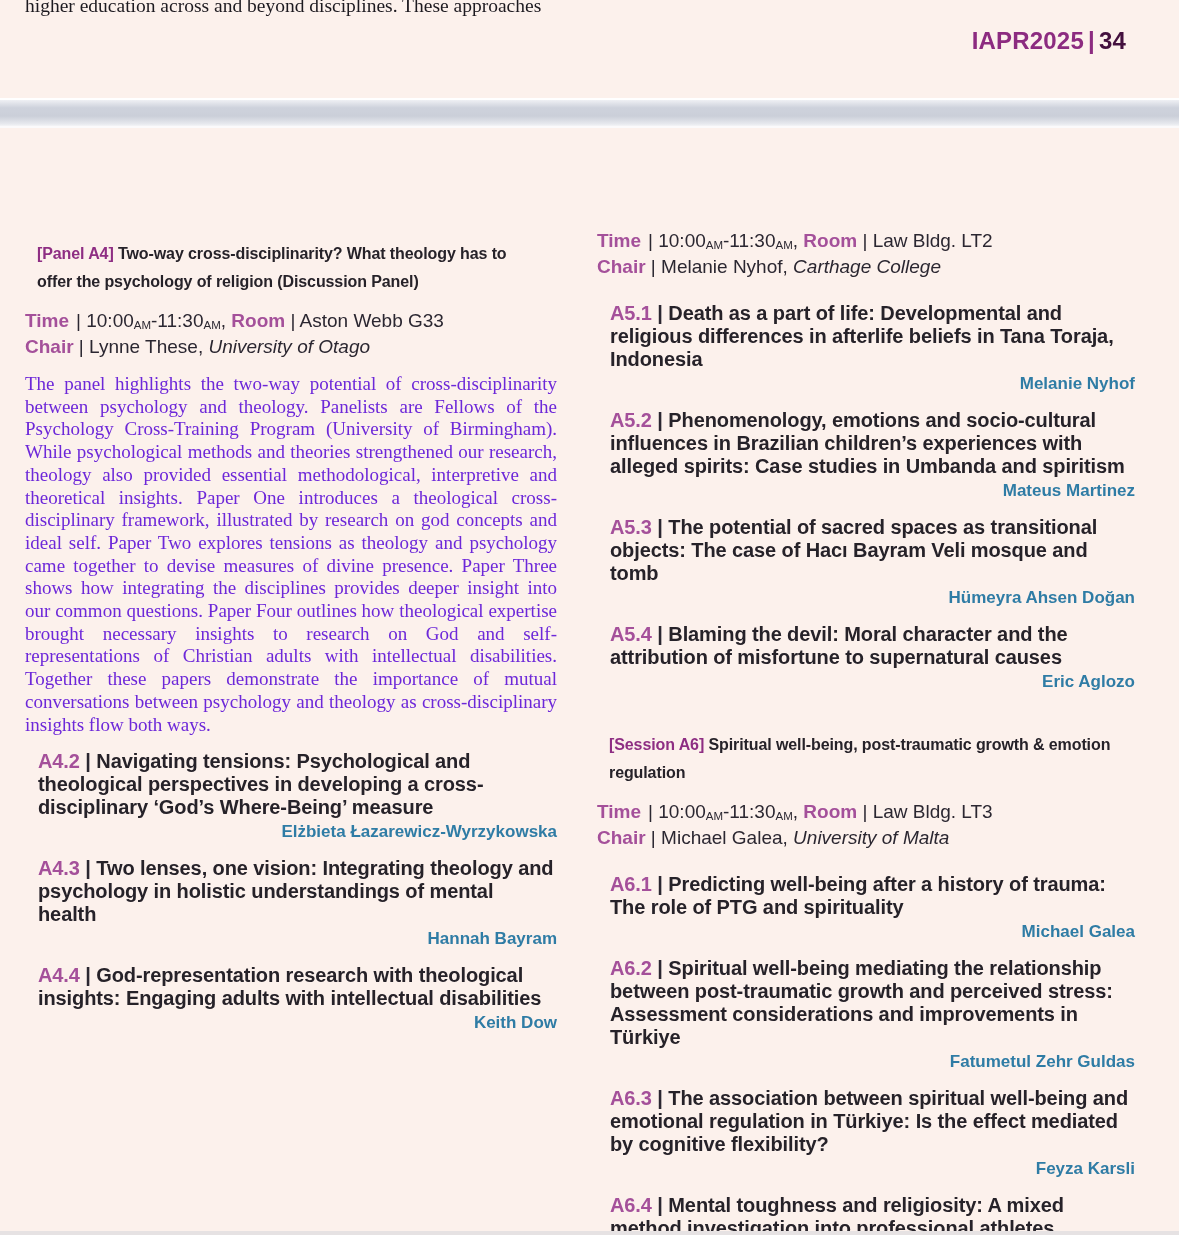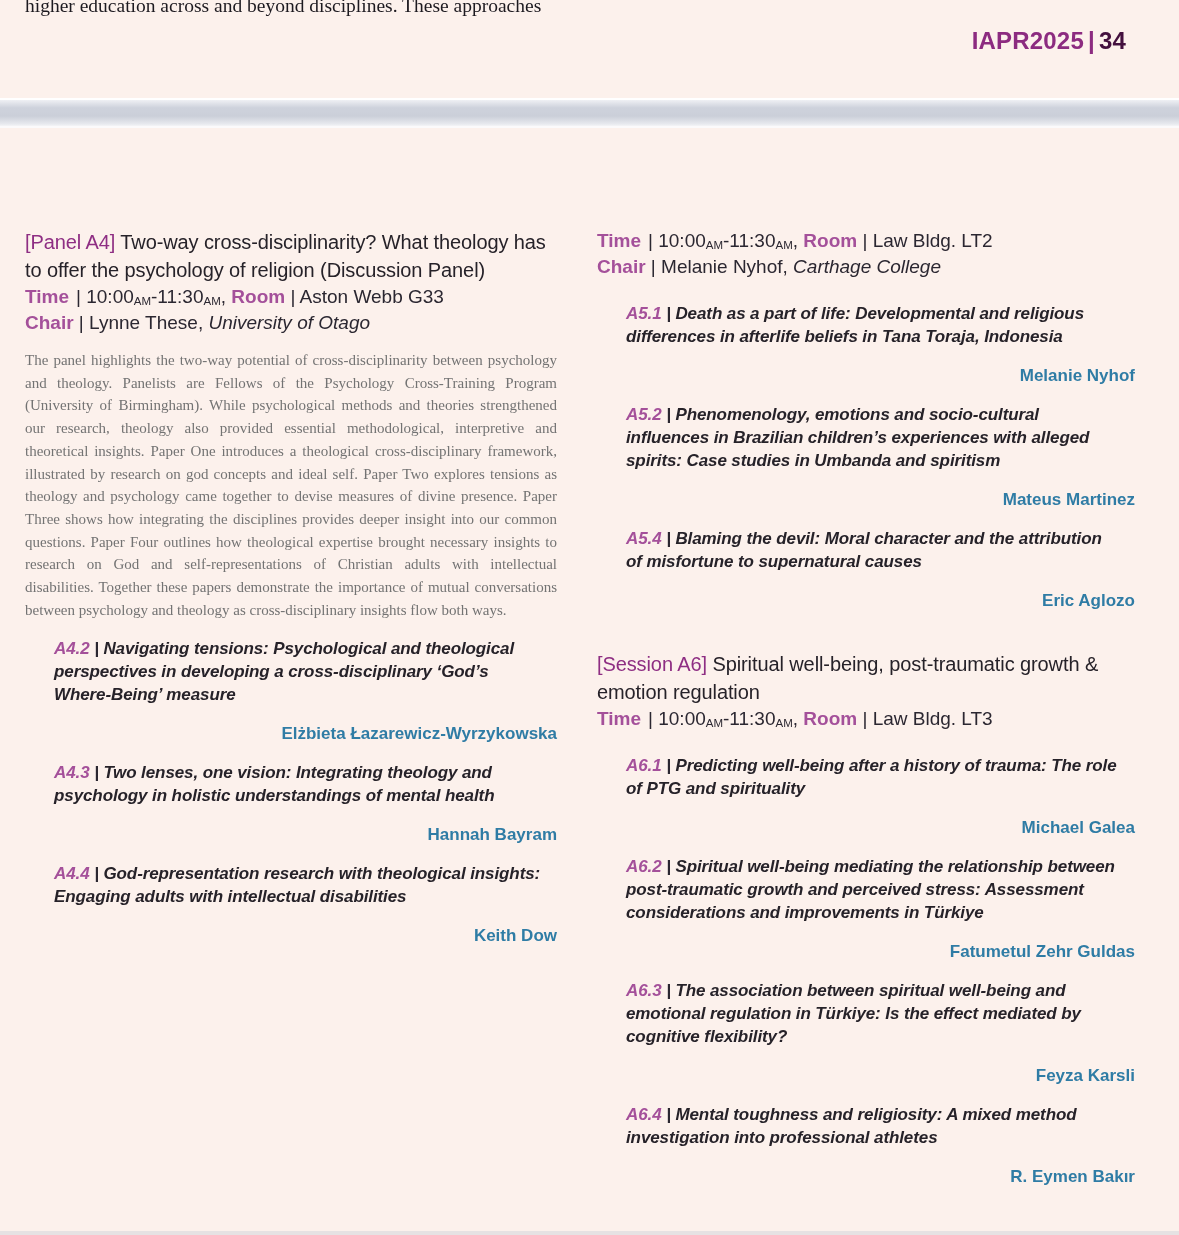--- a/index.html
+++ b/index.html
@@ -50,8 +50,8 @@
   }
 
   .session-heading {
-    margin: 0;
-    font-size: 20px; font-weight: 400; line-height: 28px;
+    margin: 12px;
+    font-size: 16px; font-weight: 700; line-height: 28px;
     color: #262229; letter-spacing: -0.1px;
   }
   .bracket-code { color: #8e2e83; }

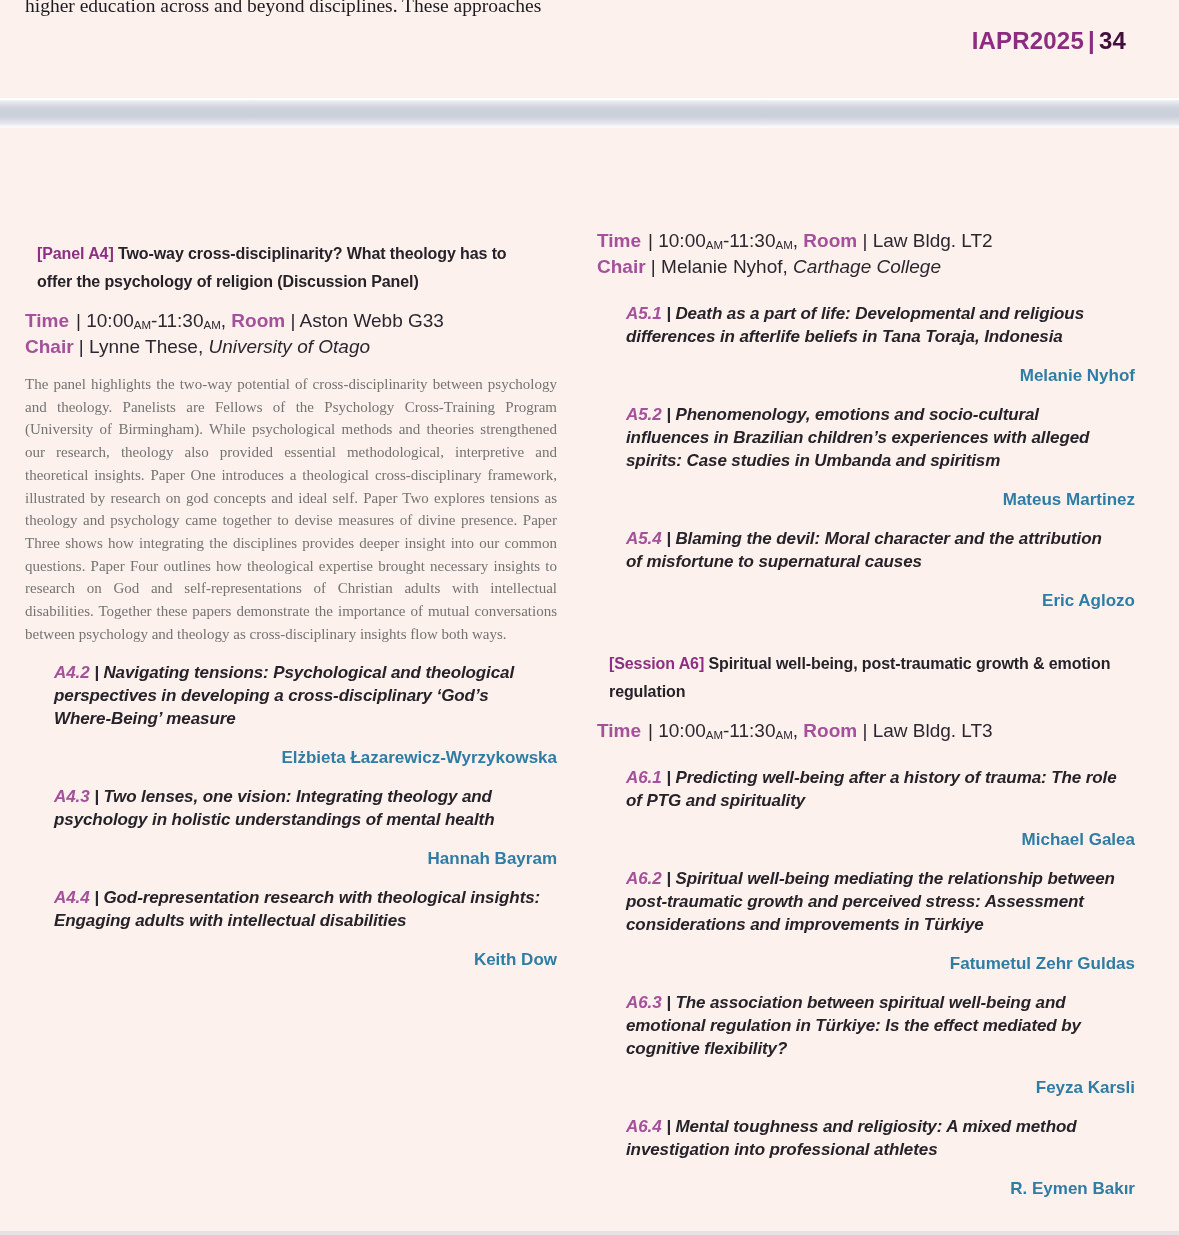--- a/index.html
+++ b/index.html
@@ -78,9 +78,9 @@
   .session-item { padding-left: 13px; margin-top: 14px; }
   .first-item { margin-top: 22px; }
   .item-title {
-    margin: 16px;
-    font-size: 17px; font-weight: 700; line-height: 23px;
-    color: #262229; letter-spacing: -0.1px; font-style: italic;
+    margin: 0;
+    font-size: 20px; font-weight: 700; line-height: 23px;
+    color: #262229; letter-spacing: -0.1px;
   }
   .item-code { color: #a4509a; }
   .item-title .pipe { font-weight: 700; }

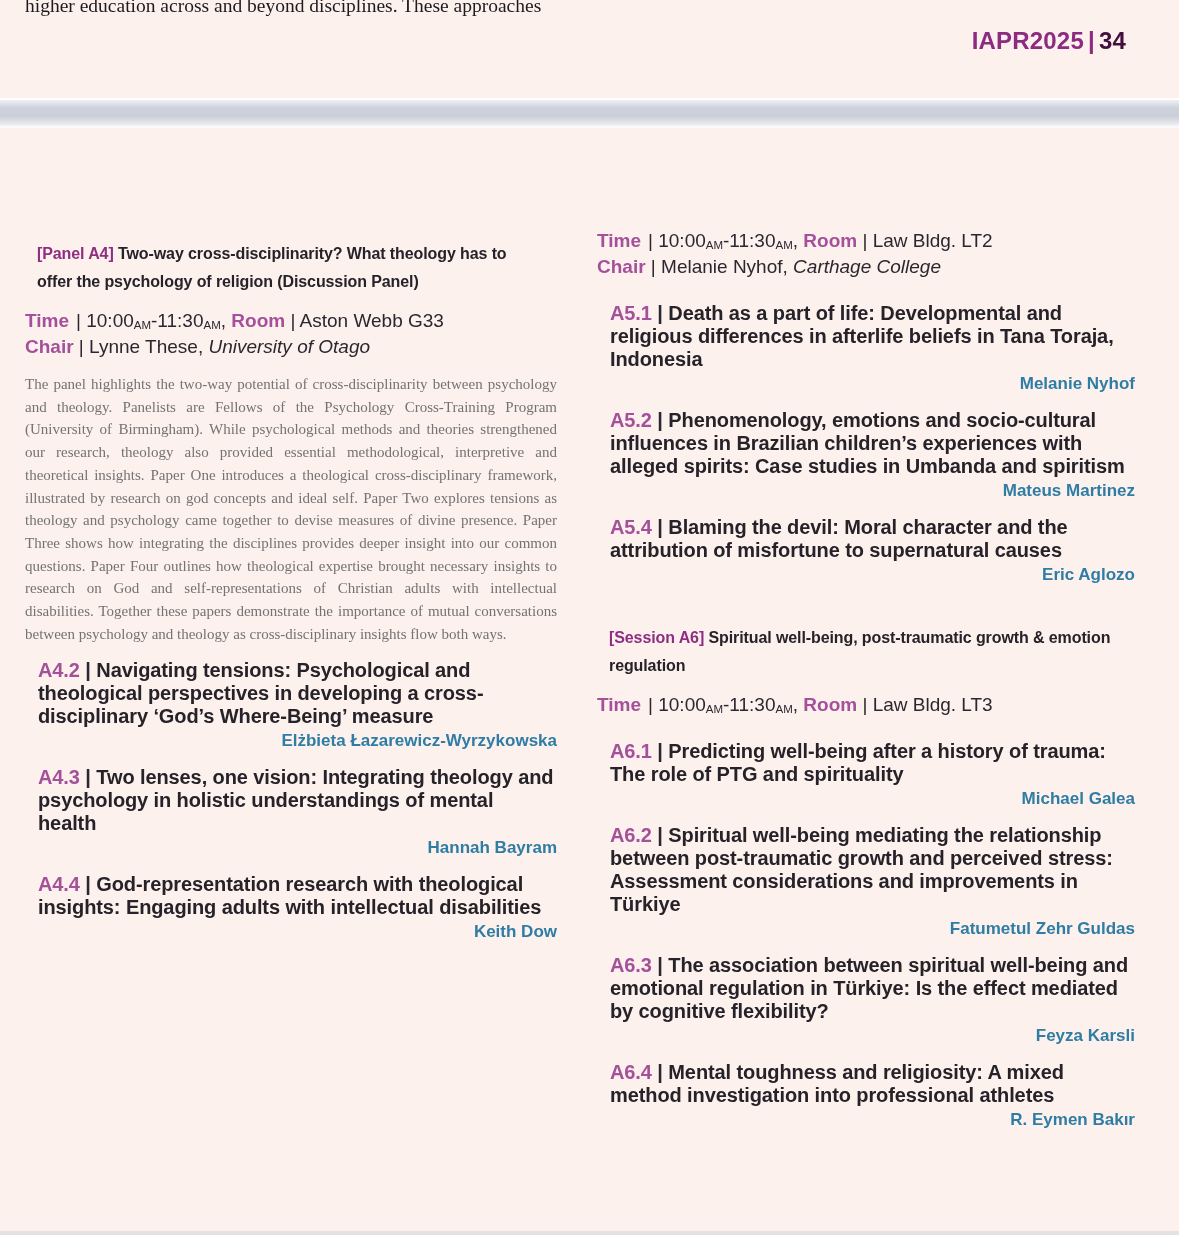--- a/index.html
+++ b/index.html
@@ -68,9 +68,9 @@
 
   .abstract {
     font-family: "Liberation Serif", serif;
-    font-size: 15px; line-height: 22.7px;
+    font-size: 19px; line-height: 22.7px;
     text-align: justify;
-    color: #737373;
+    color: #6d28d9;
     margin: 13px 0 2px 0;
   }
 

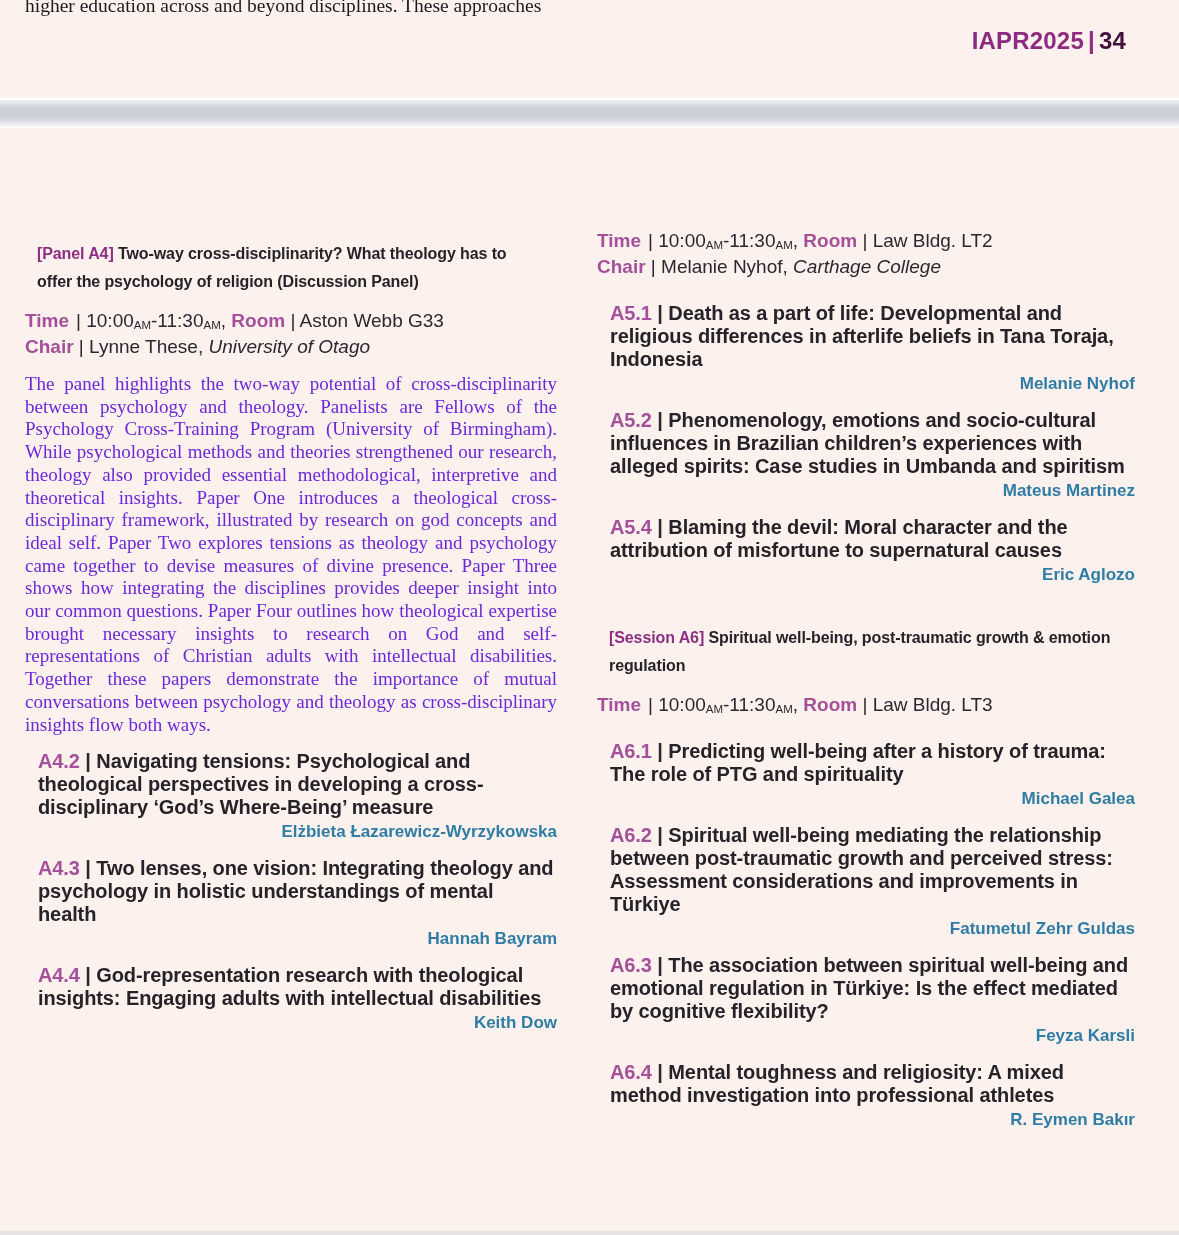--- a/index.html
+++ b/index.html
@@ -148,6 +148,10 @@
           <p class="item-speaker">Mateus Martinez</p>
         </div>
         <div class="session-item">
+          <p class="item-title"><span class="item-code">A5.3</span> <span class="pipe">|</span> <span>The potential of sacred spaces as transitional objects: The case of Hacı Bayram Veli mosque and tomb</span></p>
+          <p class="item-speaker">Hümeyra Ahsen Doğan</p>
+        </div>
+        <div class="session-item">
           <p class="item-title"><span class="item-code">A5.4</span> <span class="pipe">|</span> <span>Blaming the devil: Moral character and the attribution of misfortune to supernatural causes</span></p>
           <p class="item-speaker">Eric Aglozo</p>
         </div>

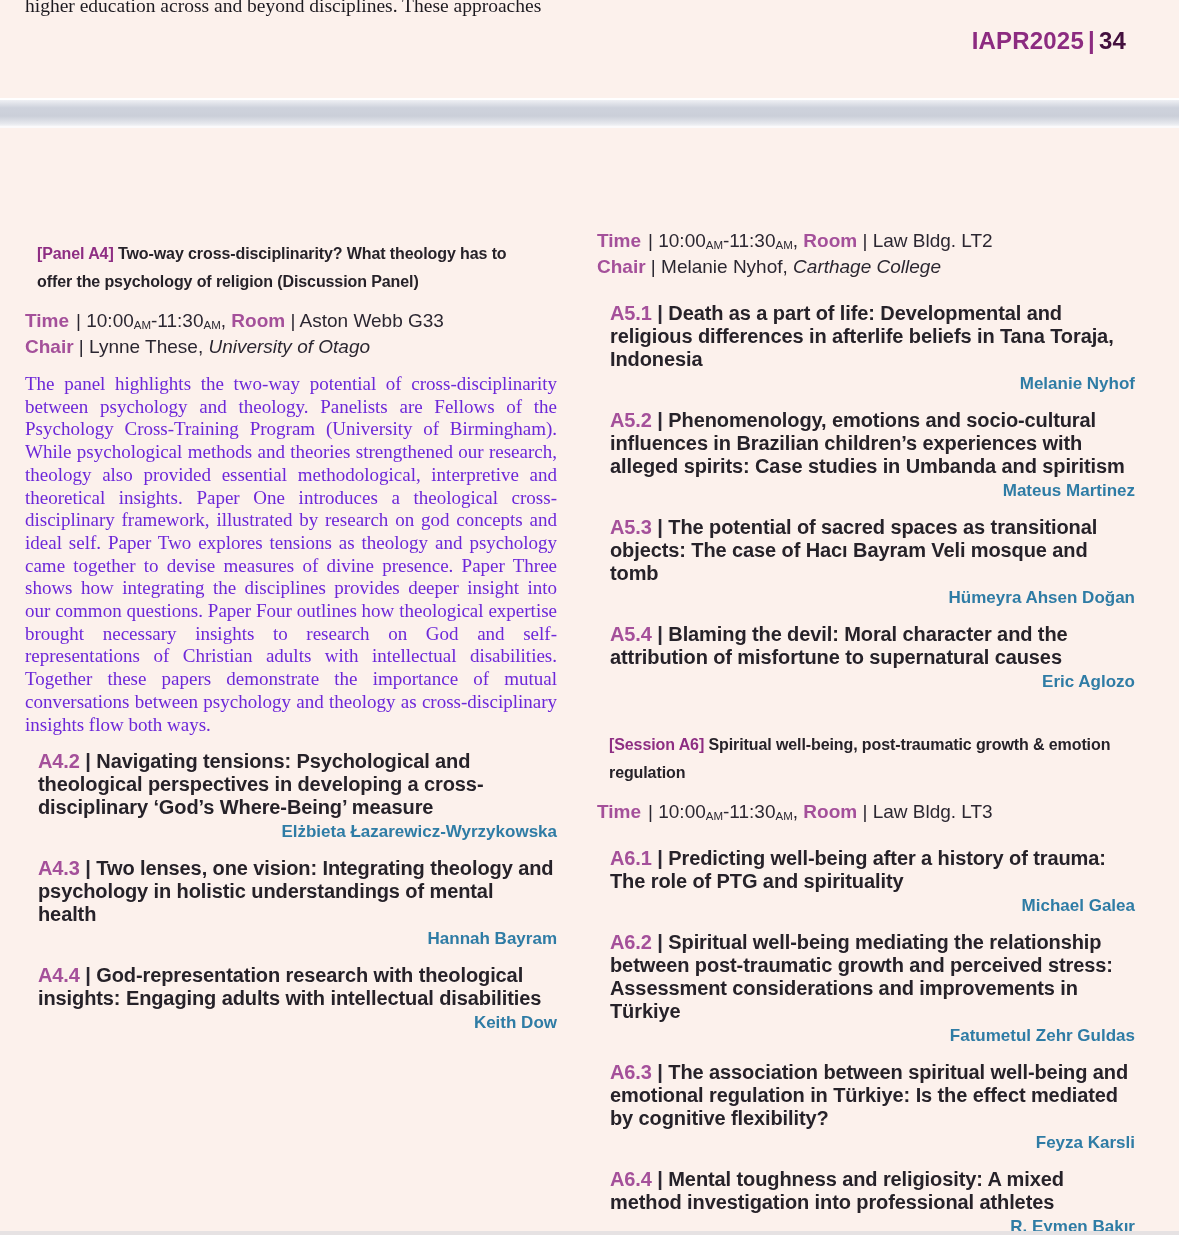--- a/index.html
+++ b/index.html
@@ -163,6 +163,7 @@
 
       <p class="meta"><span class="lbl lbl-time">Time</span><span class="pipe">|</span> <span>10:00</span><sub>AM</sub><span>-11:30</span><sub>AM</sub><span>,</span> <span class="lbl">Room</span> <span class="pipe">|</span> <span>Law Bldg. LT3</span></p>
 
+      <p class="meta"><span class="lbl">Chair</span> <span class="pipe">|</span> <span>Michael Galea,</span> <span class="affil">University of Malta</span></p>
 
       <div class="items">
         <div class="session-item first-item">

